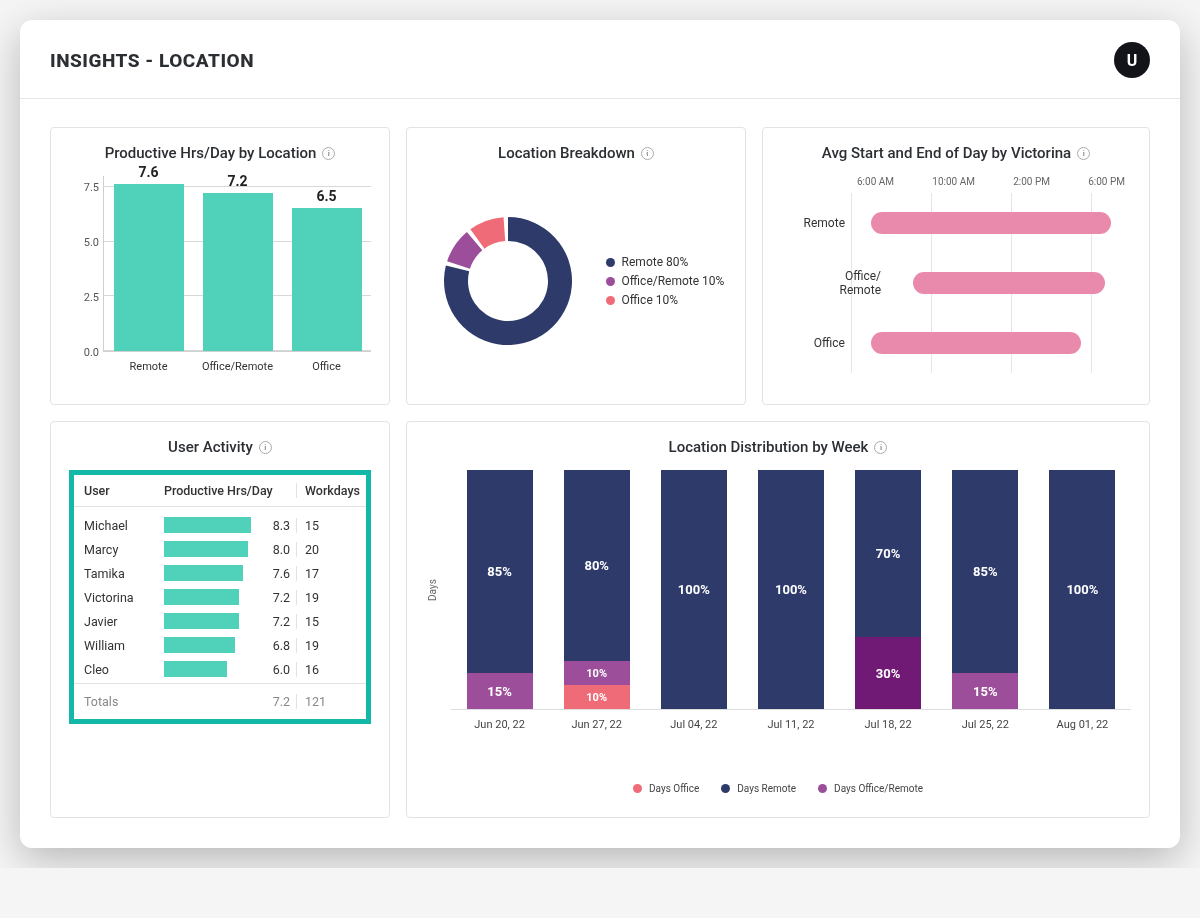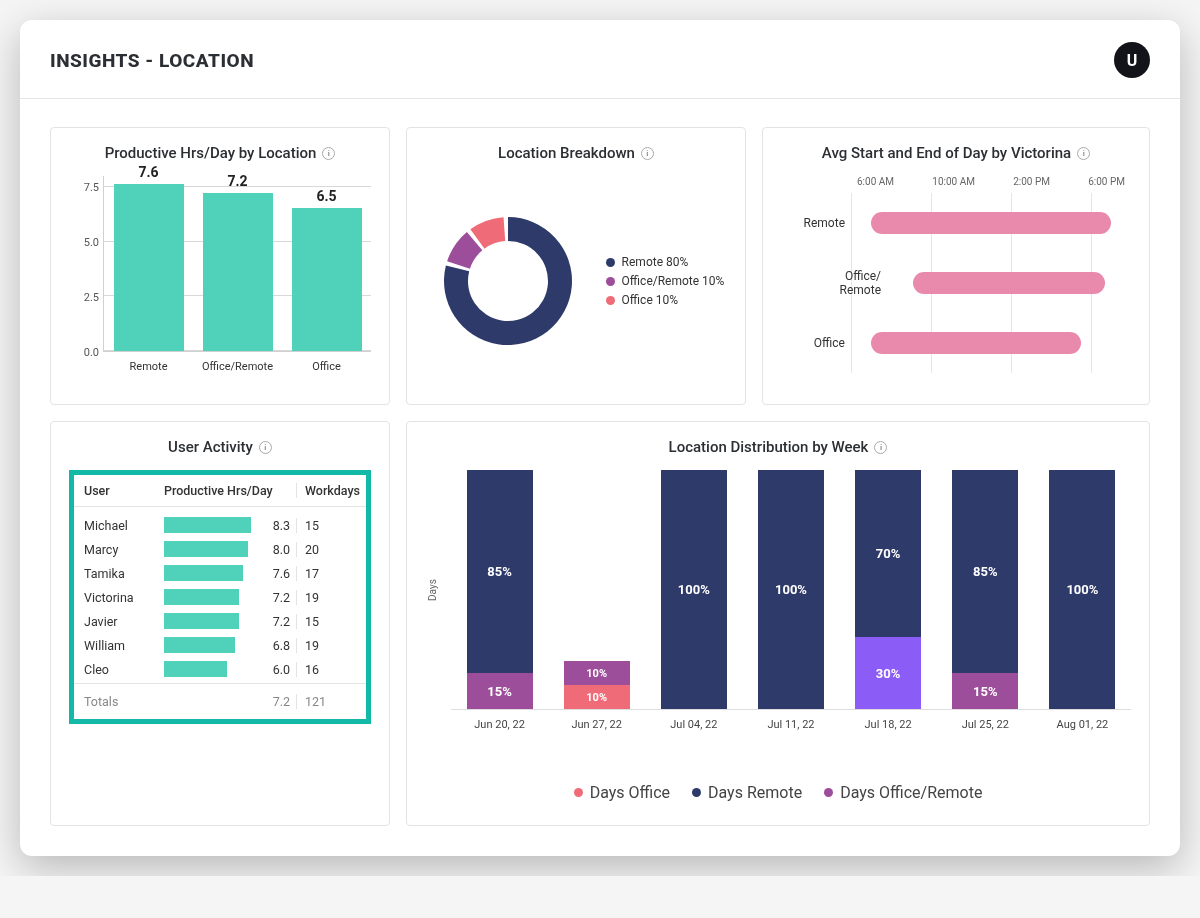--- a/index.html
+++ b/index.html
@@ -269,6 +269,7 @@
               <div class="slabel">Jun 20, 22</div>
             </div>
             <div class="scol">
+              <div class="sseg" style="height: 80%; background: rgb(46, 58, 106);">80%</div>
               <div class="sseg" style="height: 10%; background: rgb(156, 78, 154); font-size: 11px;">10%</div>
               <div class="sseg" style="height: 10%; background: rgb(239, 107, 120); font-size: 11px;">10%</div>
               <div class="slabel">Jun 27, 22</div>

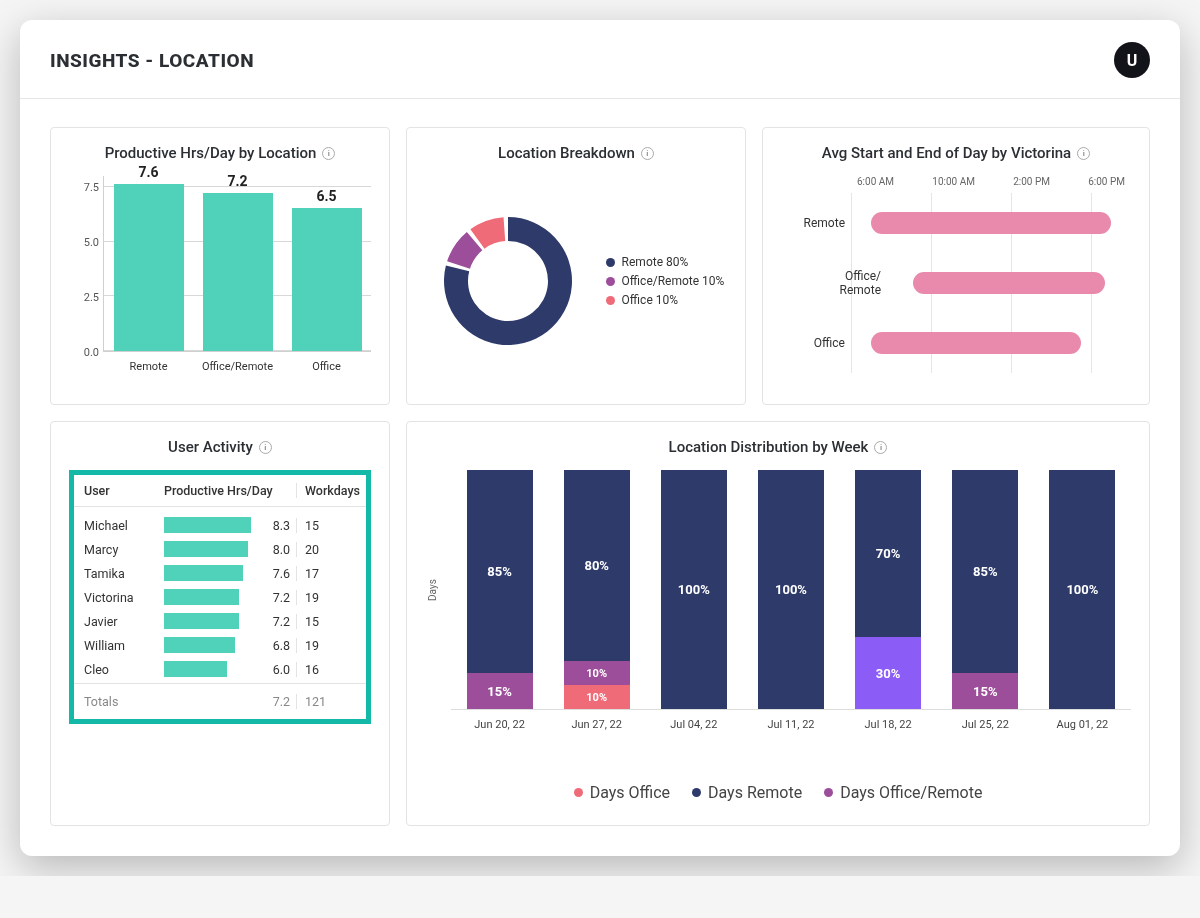--- a/index.html
+++ b/index.html
@@ -284,7 +284,7 @@
             </div>
             <div class="scol">
               <div class="sseg" style="height: 70%; background: rgb(46, 58, 106);">70%</div>
-              <div class="sseg" style="height: 30%; background: #8b5cf6;">30%</div>
+              <div class="sseg" style="height: 30%; background: #701a75;">30%</div>
               <div class="slabel">Jul 18, 22</div>
             </div>
             <div class="scol">

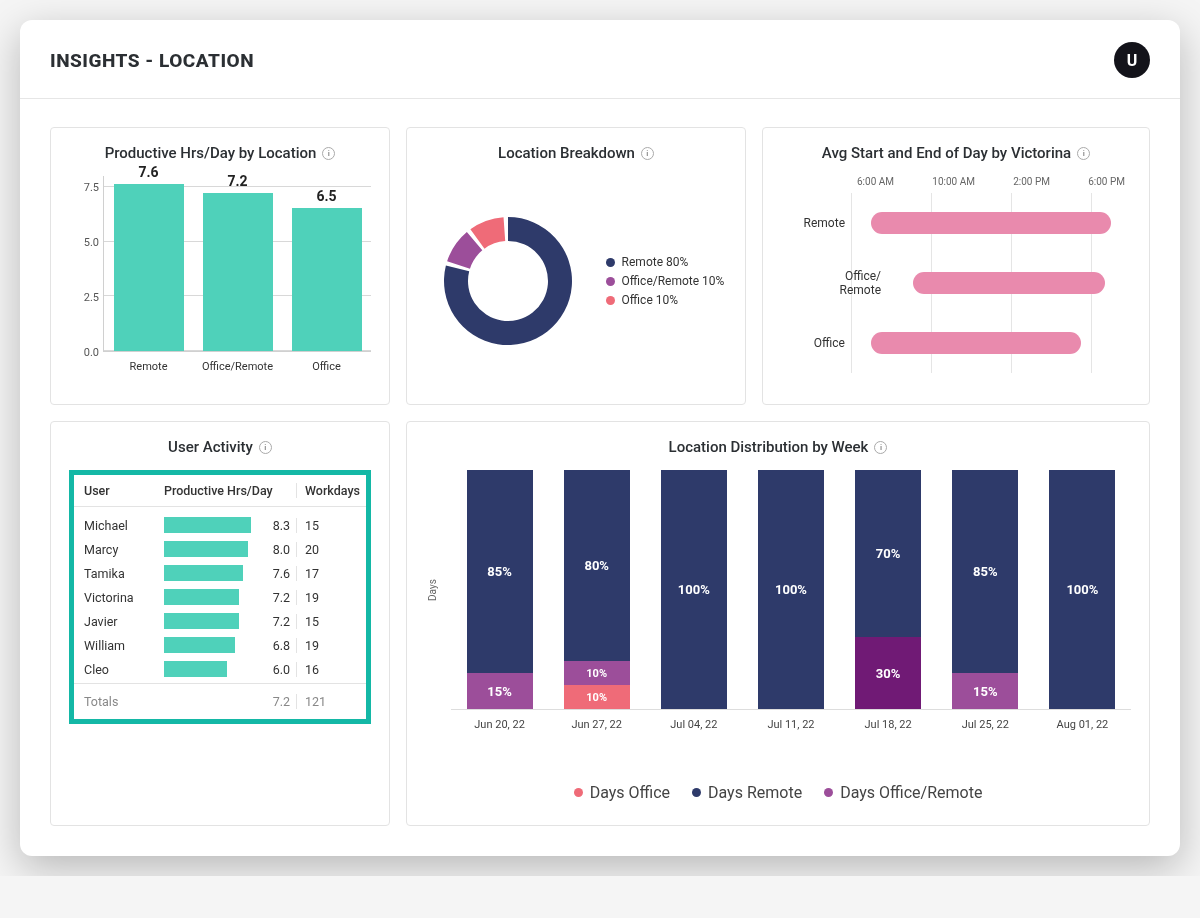--- a/index.html
+++ b/index.html
@@ -64,7 +64,7 @@
   .scol{ width:66px; height:100%; display:flex;flex-direction:column;justify-content:flex-end; position:relative;}
   .sseg{ width:100%; display:flex;align-items:center;justify-content:center;color:#fff;font-weight:700;font-size:13px;}
   .slabel{ position:absolute; bottom:-22px; width:100%; text-align:center; font-size:11px; color:#444;}
-  .slegend{ display:flex;justify-content:center;gap:22px;margin-top:28px;font-size:16px;color:#444;}
+  .slegend{ display:flex;justify-content:center;gap:22px;margin-top:28px;font-size:10px;color:#444;}
 </style>
 </head>
 <body>

